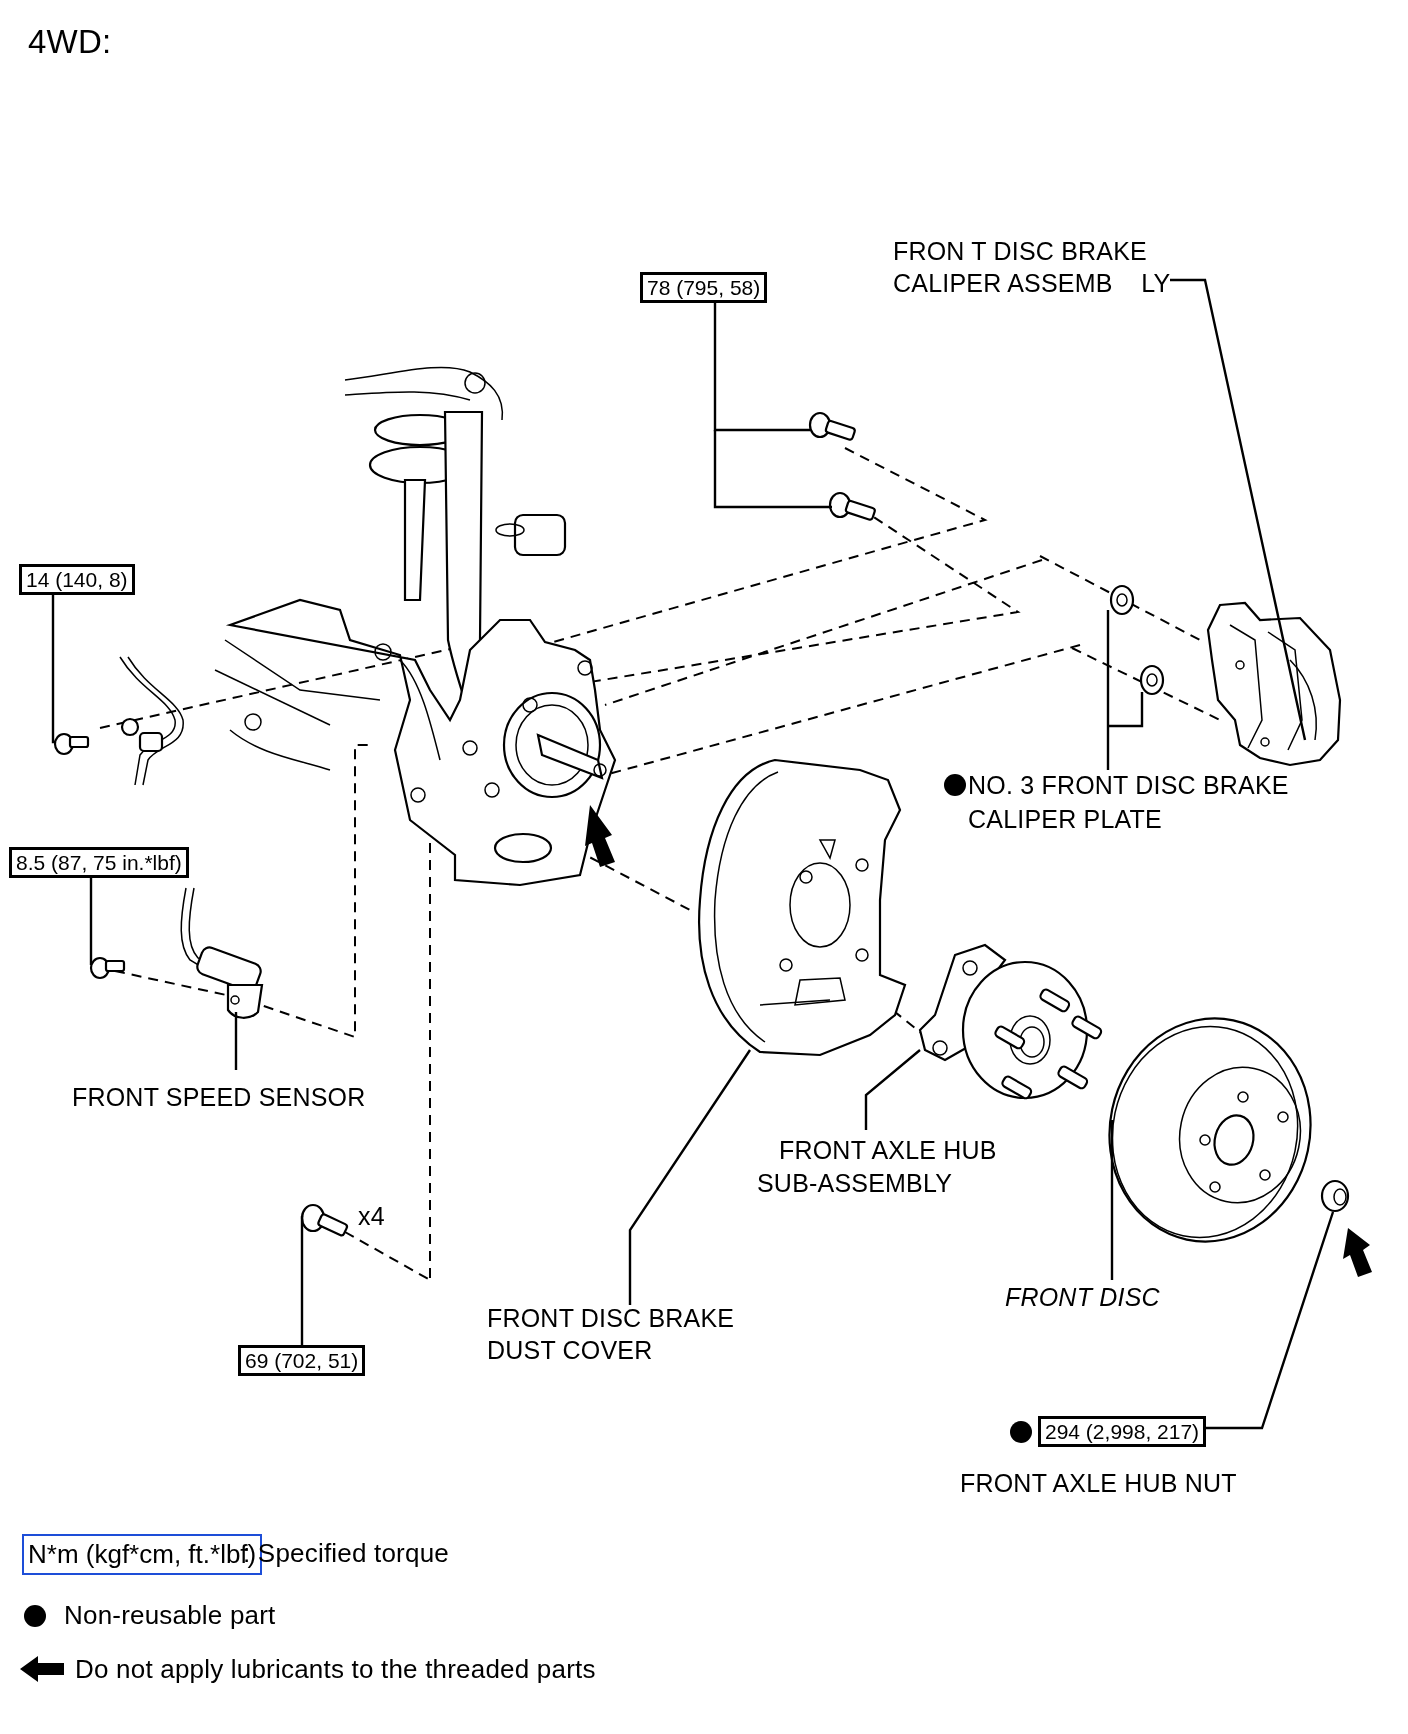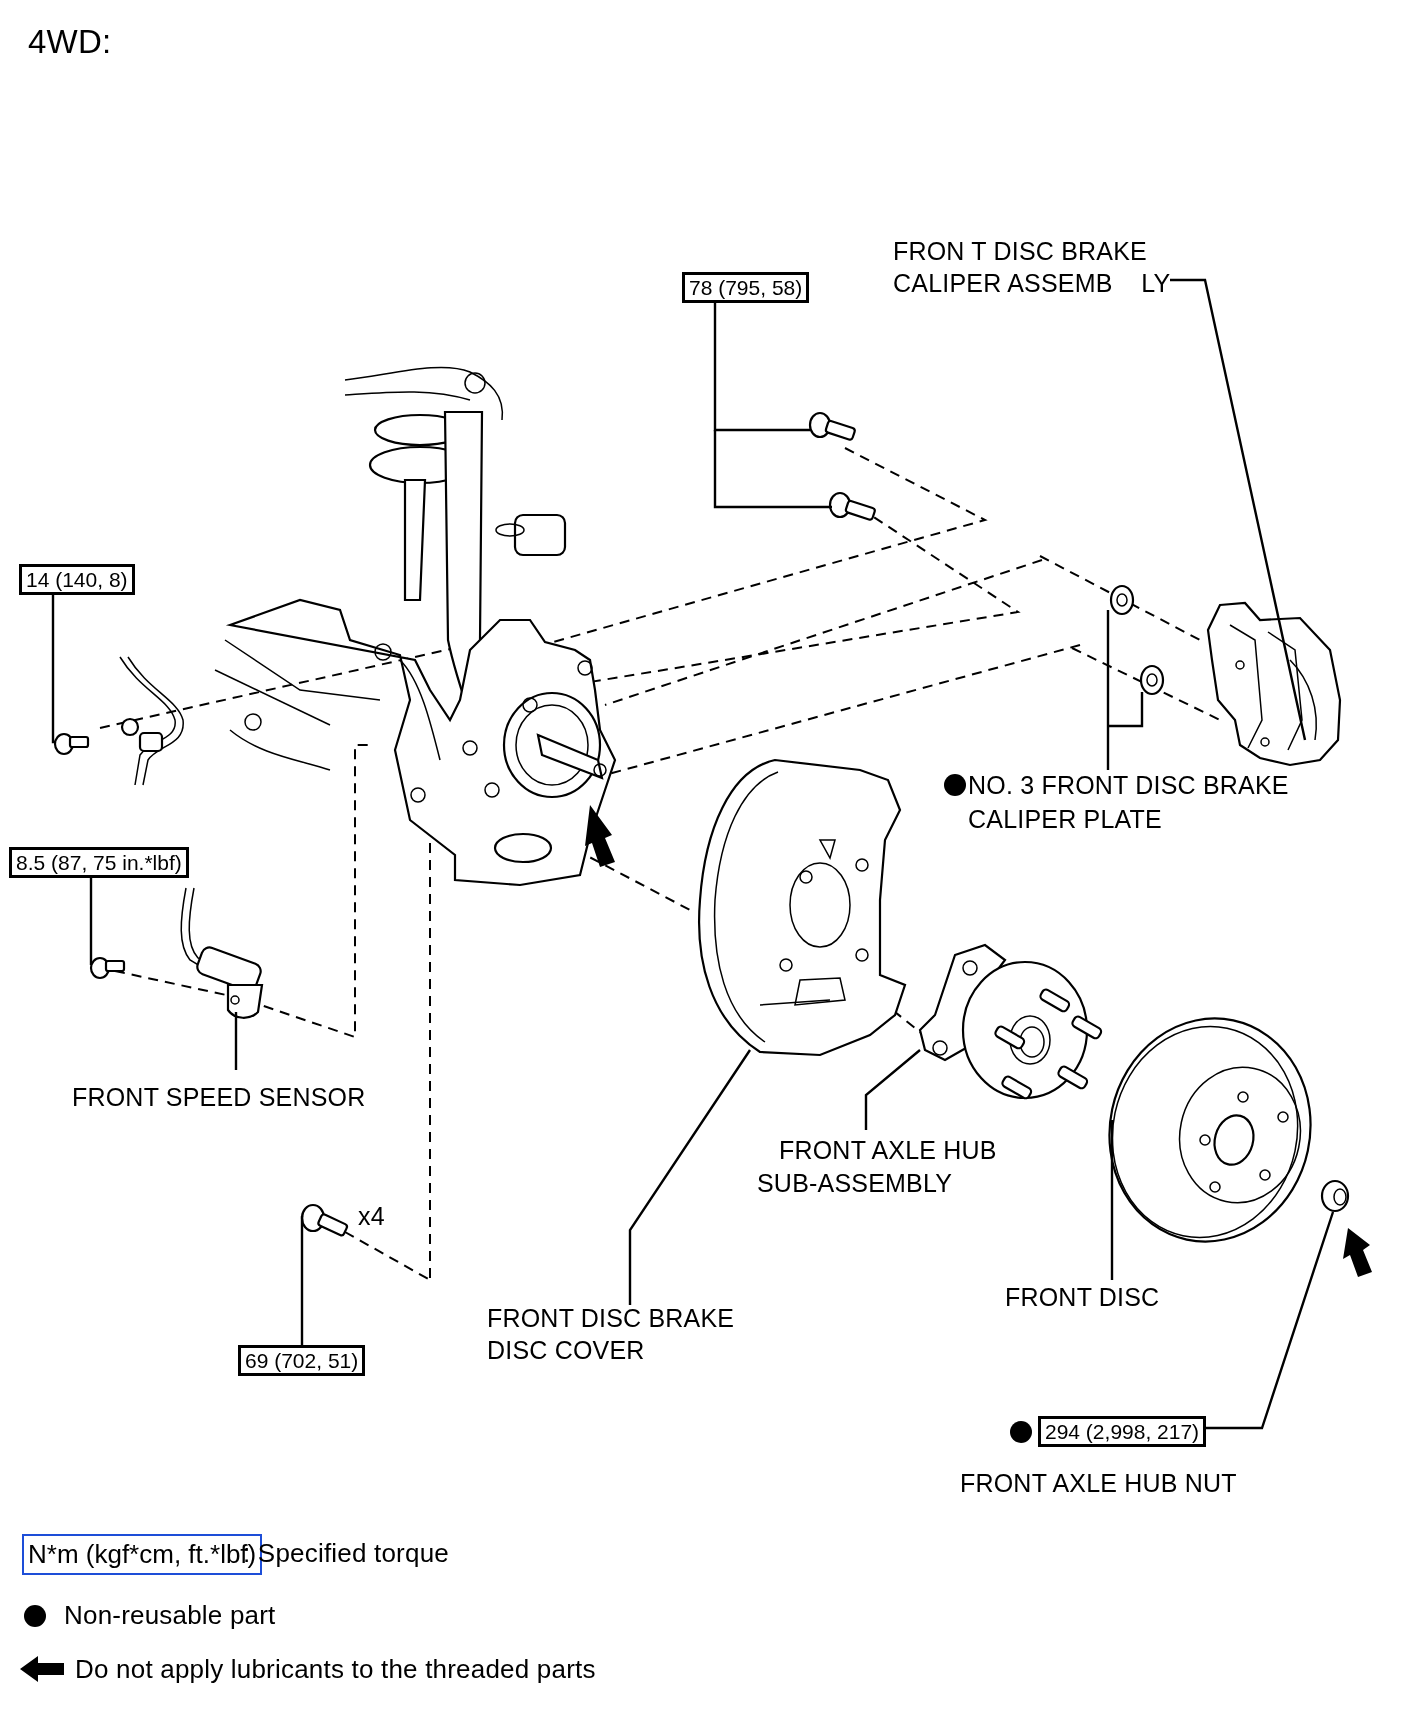--- a/index.html
+++ b/index.html
@@ -188,7 +188,7 @@
 
 <div class="txt" style="left:28px; top:25px; font-size:33px;">4WD:</div>
 
-<div class="box" style="left:682px; top:272px;">78 (795, 58)</div>
+<div class="box" style="left:640px; top:272px;">78 (795, 58)</div>
 <div class="box" style="left:19px; top:564px;">14 (140, 8)</div>
 <div class="box" style="left:9px; top:847px;">8.5 (87, 75 in.*lbf)</div>
 <div class="box" style="left:238px; top:1345px;">69 (702, 51)</div>

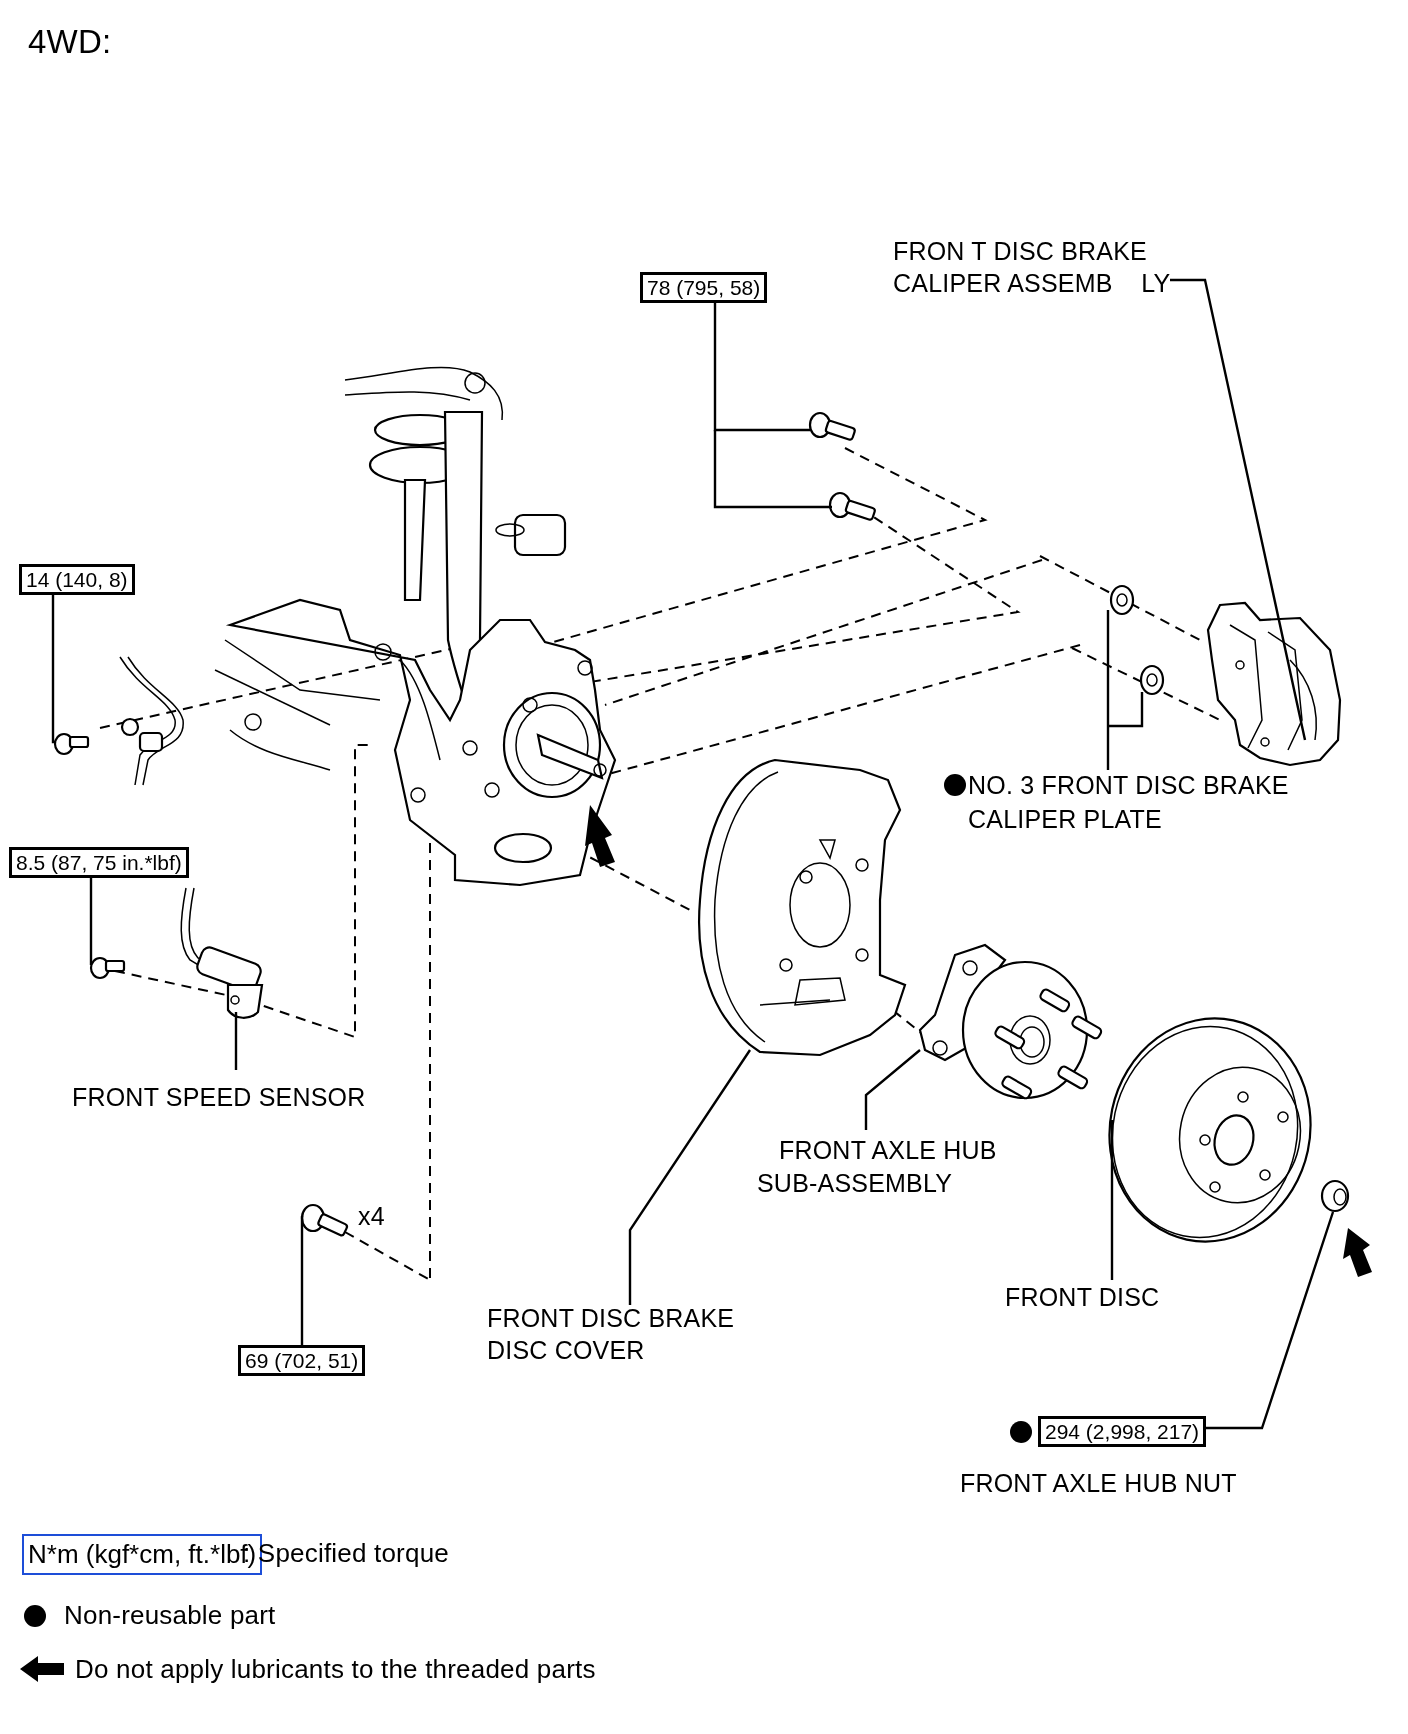--- a/index.html
+++ b/index.html
@@ -212,7 +212,7 @@
 <div class="txt" style="left:487px; top:1306px;">FRONT DISC BRAKE</div>
 <div class="txt" style="left:487px; top:1338px;">DISC COVER</div>
 
-<div class="txt" style="left:1005px; top:1285px;">FRONT DISC</div>
+<div class="txt" style="left:1005px; top:1285px;font-style:italic;">FRONT DISC</div>
 
 <div class="txt" style="left:960px; top:1471px;">FRONT AXLE HUB NUT</div>
 

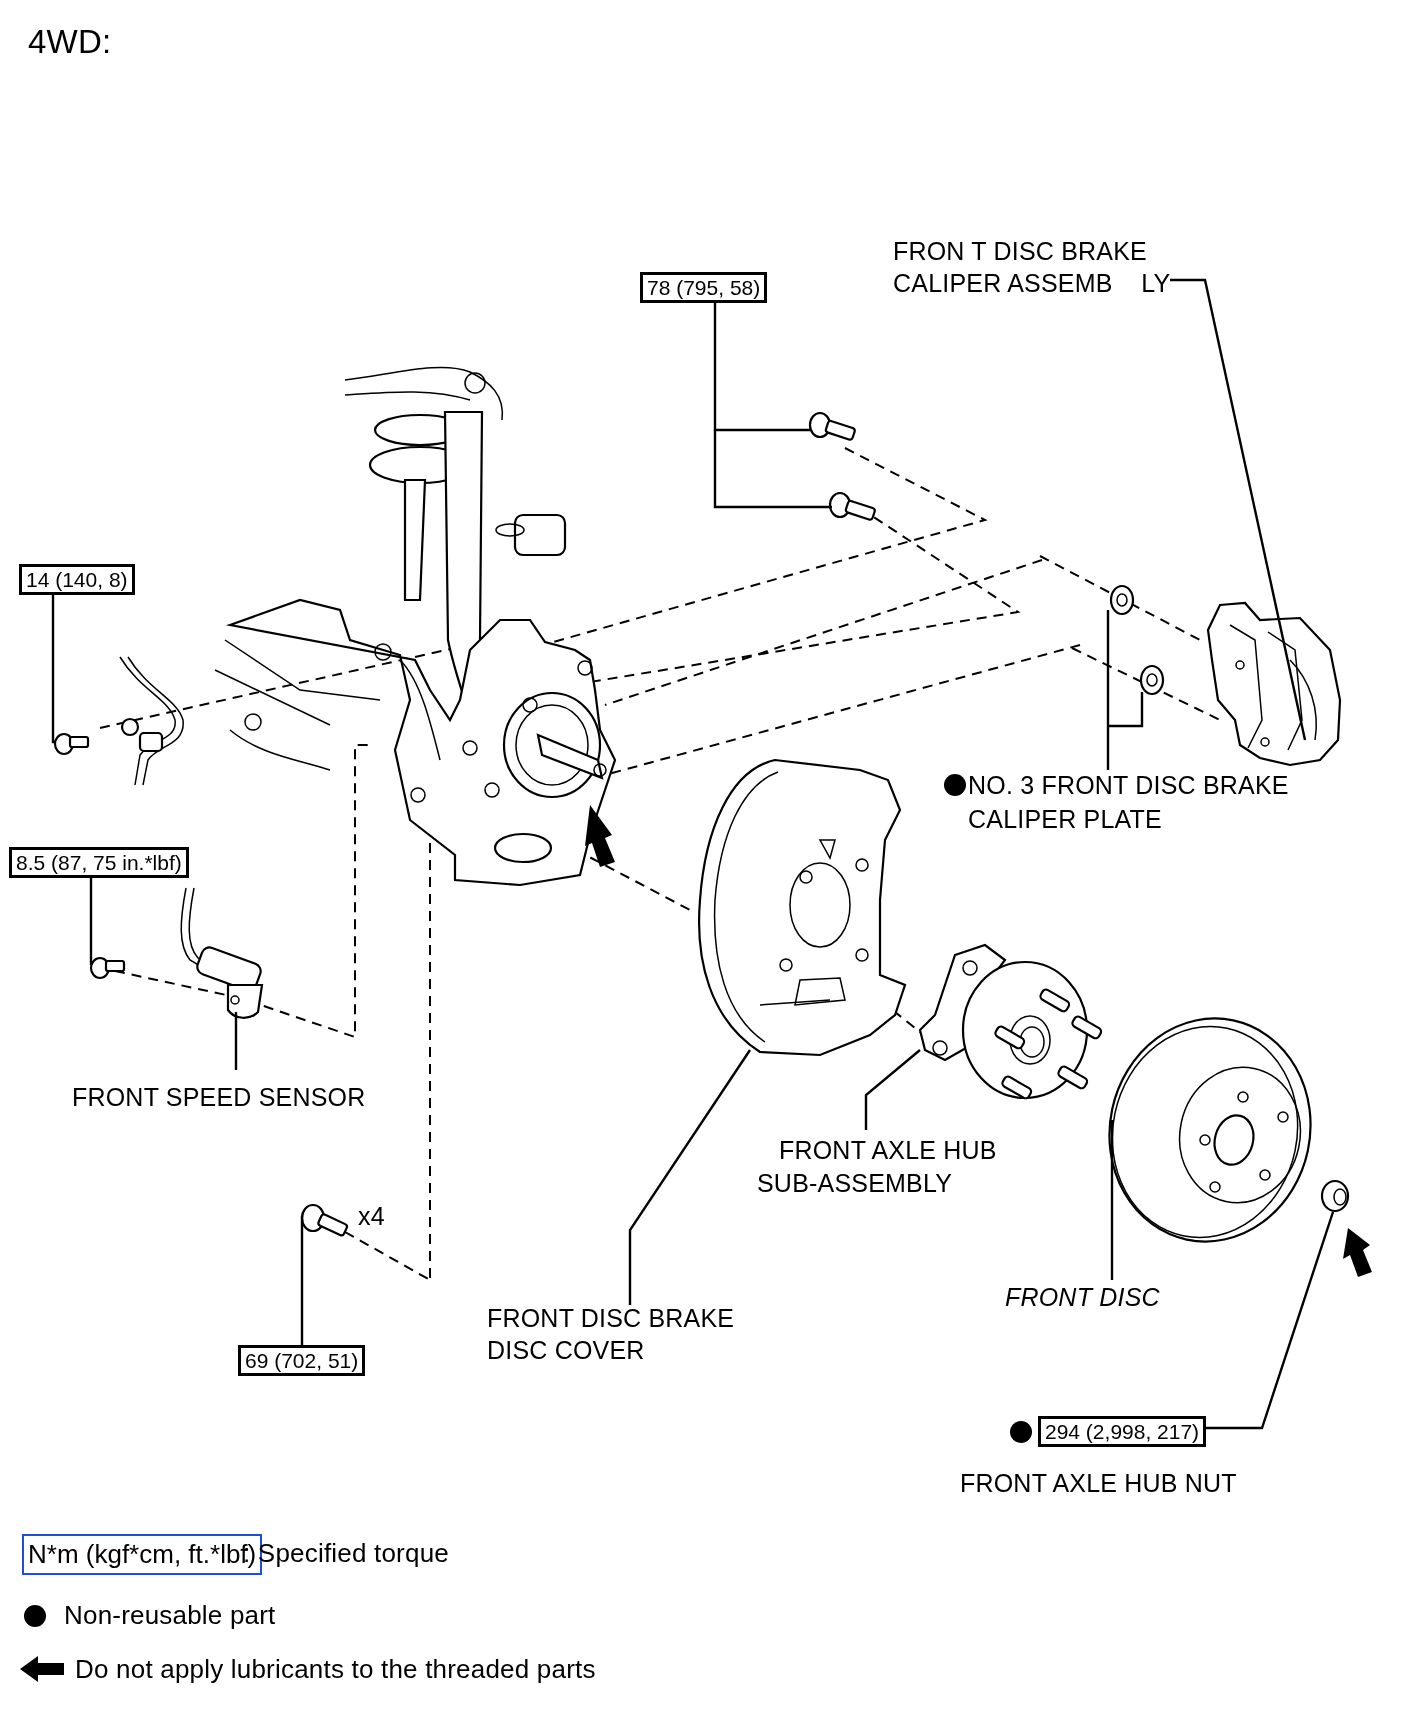--- a/index.html
+++ b/index.html
@@ -210,7 +210,7 @@
 <div class="txt" style="left:757px; top:1171px;">SUB-ASSEMBLY</div>
 
 <div class="txt" style="left:487px; top:1306px;">FRONT DISC BRAKE</div>
-<div class="txt" style="left:487px; top:1338px;">DISC COVER</div>
+<div class="txt" style="left:487px; top:1338px;">DUST COVER</div>
 
 <div class="txt" style="left:1005px; top:1285px;font-style:italic;">FRONT DISC</div>
 

